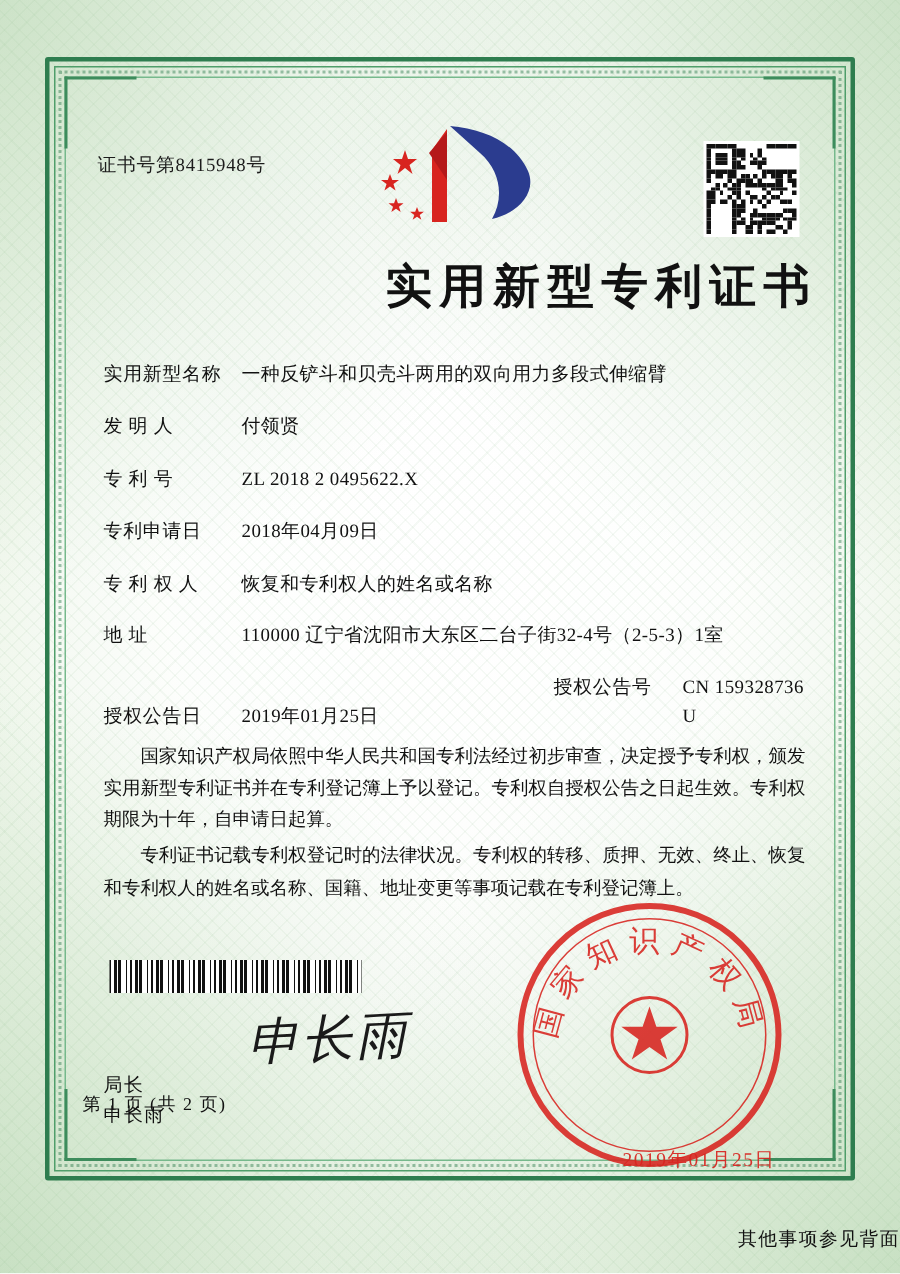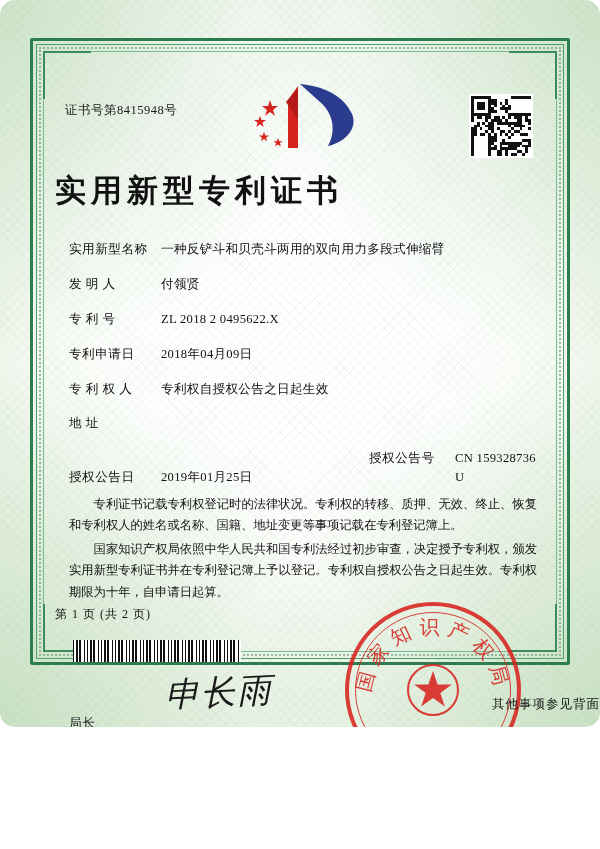--- a/index.html
+++ b/index.html
@@ -13,11 +13,10 @@
   .page {
     position: relative;
     width: 600px;
-    height: 727px;
+    height: 849px;
     overflow: hidden;
     background:
       radial-gradient(ellipse at 50% 40%, #ffffff 0%, #fbfdfa 45%, #eef6ea 75%, #e3f0de 100%);
-    border-radius: 15px;
   }
   
   .texture {

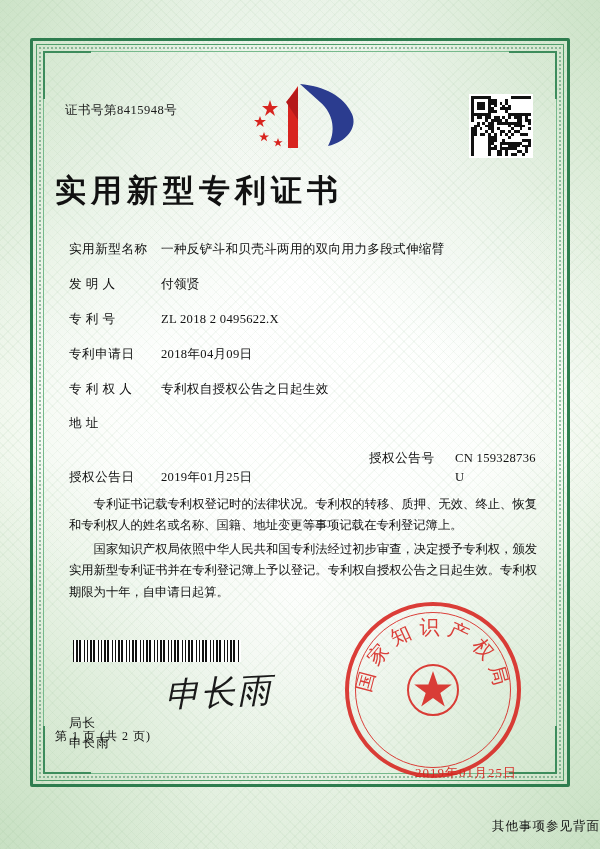--- a/index.html
+++ b/index.html
@@ -117,7 +117,7 @@
     position: absolute;
     left: 0; right: 0;
     top: 108px;
-    text-align: left;
+    text-align: right;
     font-size: 31px;
     font-weight: bold;
     letter-spacing: 5px;

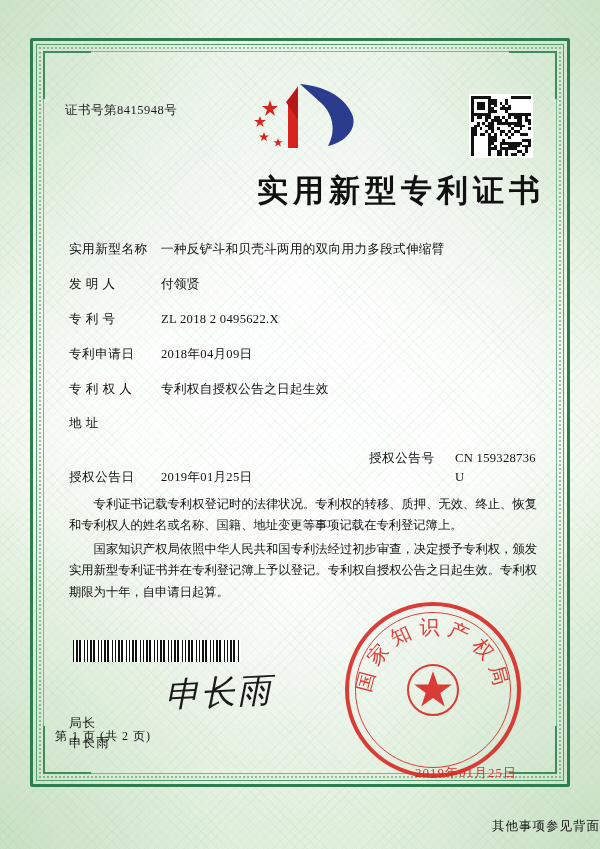--- a/index.html
+++ b/index.html
@@ -755,7 +755,7 @@
       </div>
       <div class="field-row">
         <span class="field-label">专 利 权 人</span>
-        <span class="field-value">专利权自授权公告之日起生效</span>
+        <span class="field-value">恢复和专利权人的姓名或名称</span>
       </div>
       <div class="field-row">
         <span class="field-label">地 址</span>

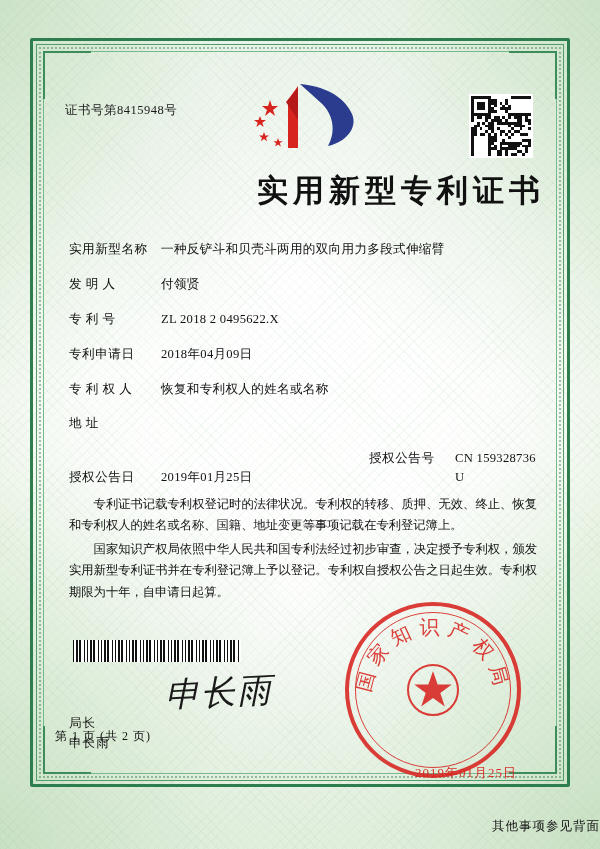--- a/index.html
+++ b/index.html
@@ -759,6 +759,7 @@
       </div>
       <div class="field-row">
         <span class="field-label">地 址</span>
+        <span class="field-value">110000 辽宁省沈阳市大东区二台子街32-4号（2-5-3）1室</span>
       </div>
       <div class="field-row split">
         <span class="half-left">

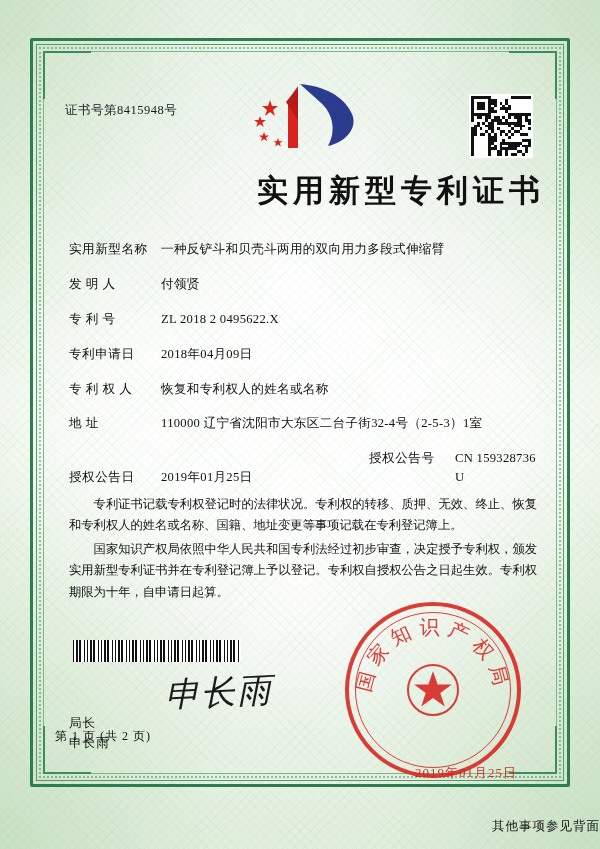--- a/index.html
+++ b/index.html
@@ -774,8 +774,8 @@
     </div>
 
     <div class="body-text">
+      <p>国家知识产权局依照中华人民共和国专利法经过初步审查，决定授予专利权，颁发实用新型专利证书并在专利登记簿上予以登记。专利权自授权公告之日起生效。专利权期限为十年，自申请日起算。</p>
       <p>专利证书记载专利权登记时的法律状况。专利权的转移、质押、无效、终止、恢复和专利权人的姓名或名称、国籍、地址变更等事项记载在专利登记簿上。</p>
-      <p>国家知识产权局依照中华人民共和国专利法经过初步审查，决定授予专利权，颁发实用新型专利证书并在专利登记簿上予以登记。专利权自授权公告之日起生效。专利权期限为十年，自申请日起算。</p>
     </div>
 
     <div class="barcode"></div>

